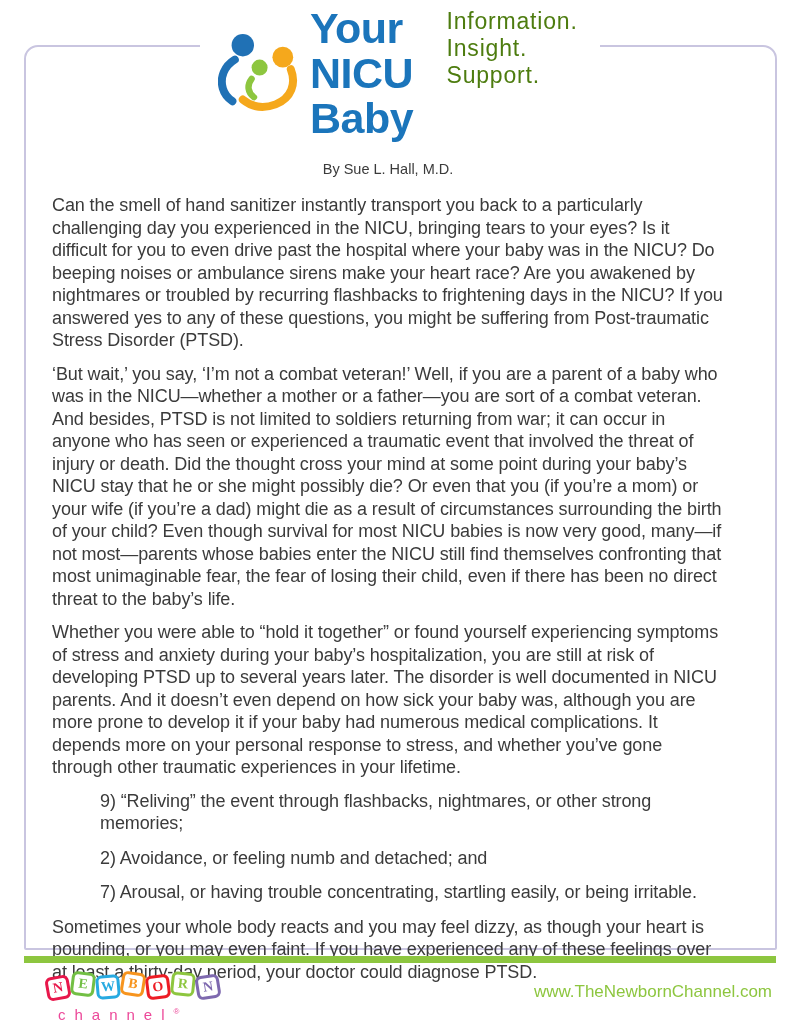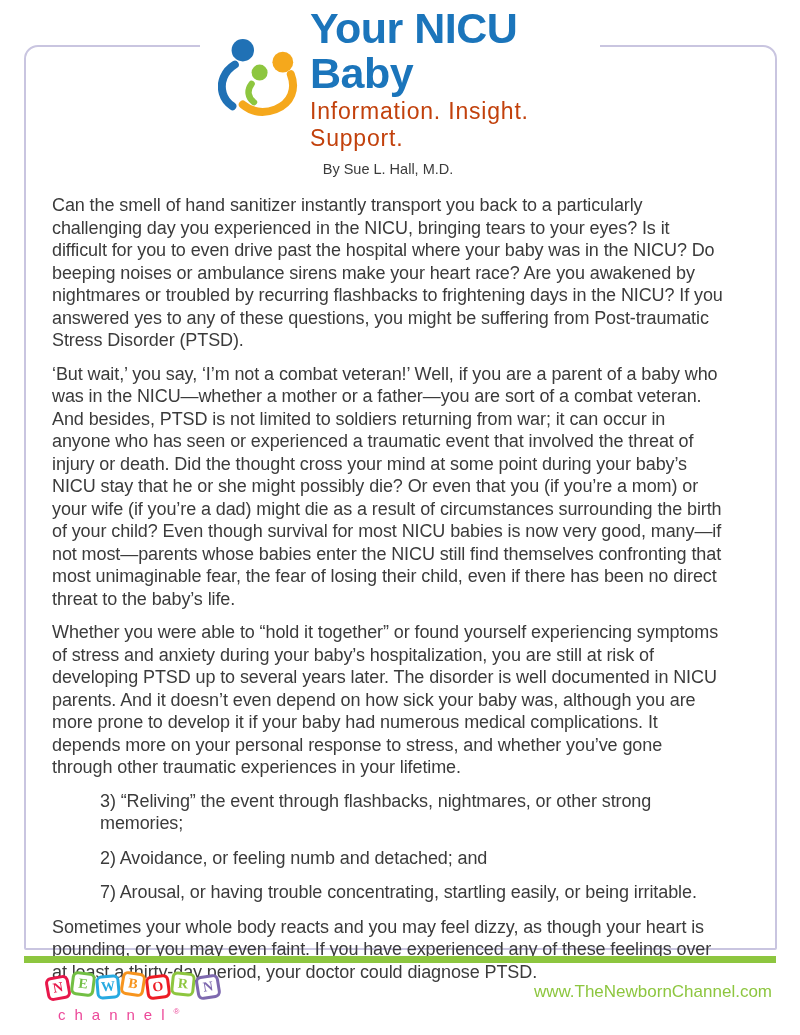--- a/index.html
+++ b/index.html
@@ -18,7 +18,7 @@
     background:#ffffff;padding:4px 18px;display:flex;align-items:center;gap:12px;z-index:2;
   }
   .logo-icon{width:80px;height:84px;flex:0 0 auto;}
-  .logo-text{display:flex;flex-direction:column;}
+  .logo-text{display:flex;}
   .logo-title{
     color:#1b75bb;font-size:43px;font-weight:700;letter-spacing:-0.5px;line-height:1.05;
   }

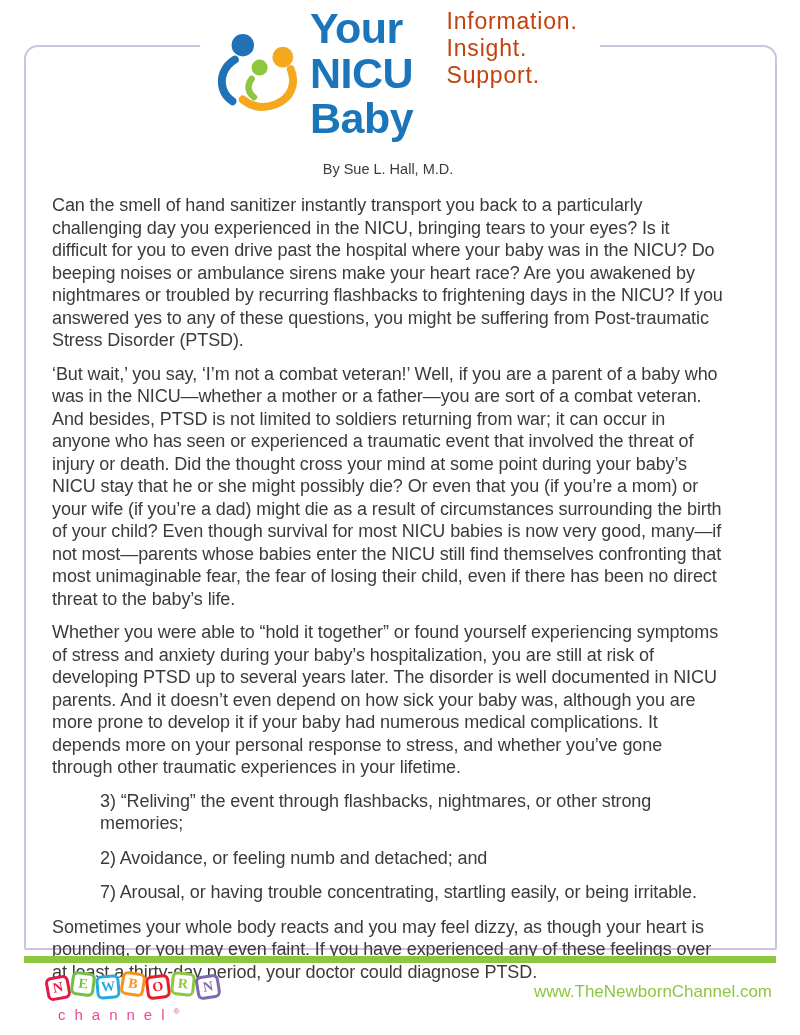--- a/index.html
+++ b/index.html
@@ -23,7 +23,7 @@
     color:#1b75bb;font-size:43px;font-weight:700;letter-spacing:-0.5px;line-height:1.05;
   }
   .logo-tagline{
-    color:#c2410c;font-size:23px;font-weight:400;letter-spacing:0.8px;margin-top:2px;
+    color:#4d7c0f;font-size:23px;font-weight:400;letter-spacing:0.8px;margin-top:2px;
   }
   
   .content{

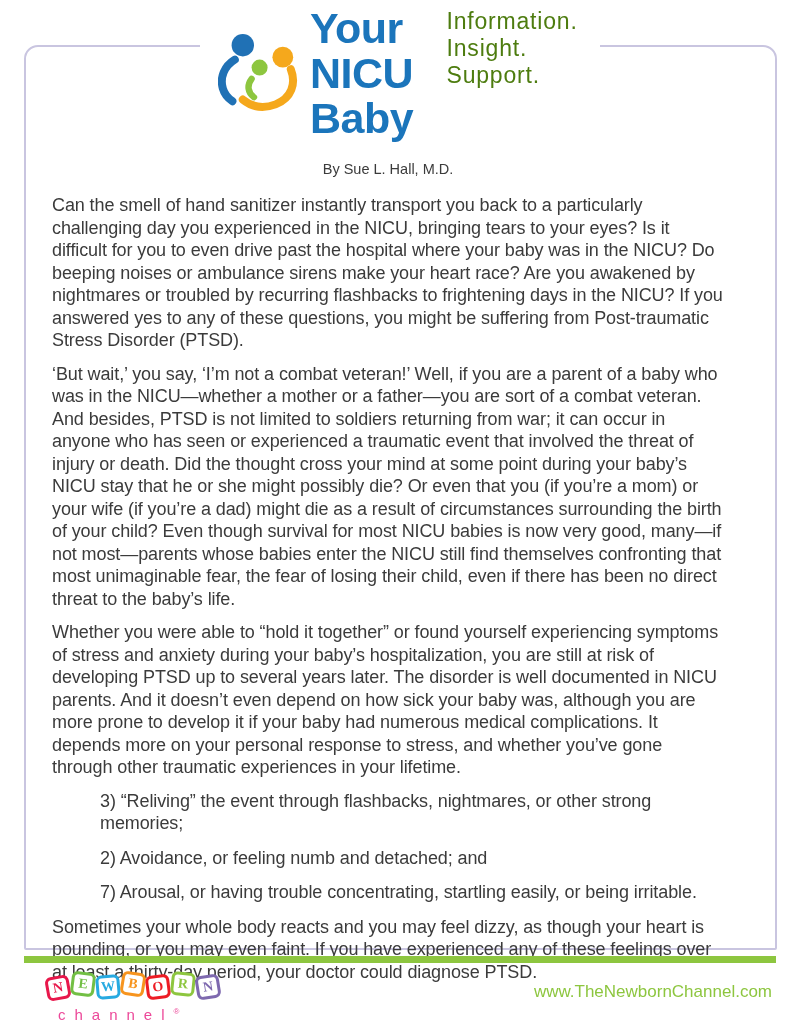--- a/index.html
+++ b/index.html
@@ -98,7 +98,7 @@
   <p>‘But wait,’ you say, ‘I’m not a combat veteran!’  Well, if you are a parent of a baby who was in the NICU—whether a mother or a father—you are sort of a combat veteran. And besides, PTSD is not limited to soldiers returning from war; it can occur in anyone who has seen or experienced a traumatic event that involved the threat of injury or death. Did the thought cross your mind at some point during your baby’s NICU stay that he or she might possibly die?  Or even that you (if you’re a mom) or your wife (if you’re a dad) might die as a result of circumstances surrounding the birth of your child?  Even though survival for most NICU babies is now very good, many—if not most—parents whose babies enter the NICU still find themselves confronting that most unimaginable fear, the fear of losing their child, even if there has been no direct threat to the baby’s life.</p>
   <p>Whether you were able to “hold it together” or found yourself experiencing symptoms of stress and anxiety during your baby’s hospitalization, you are still at risk of developing PTSD up to several years later. The disorder is well documented in NICU parents. And it doesn’t even depend on how sick your baby was, although you are more prone to develop it if your baby had numerous medical complications. It depends more on your personal response to stress, and whether you’ve gone through other traumatic experiences in your lifetime.</p>
 
-  <p class="list-item">3) “Reliving” the event through flashbacks, nightmares, or other strong memories;</p>
+  <p class="list-item">9) “Reliving” the event through flashbacks, nightmares, or other strong memories;</p>
   <p class="list-item">2) Avoidance, or feeling numb and detached; and</p>
   <p class="list-item">7) Arousal, or having trouble concentrating, startling easily, or being irritable.</p>
 

